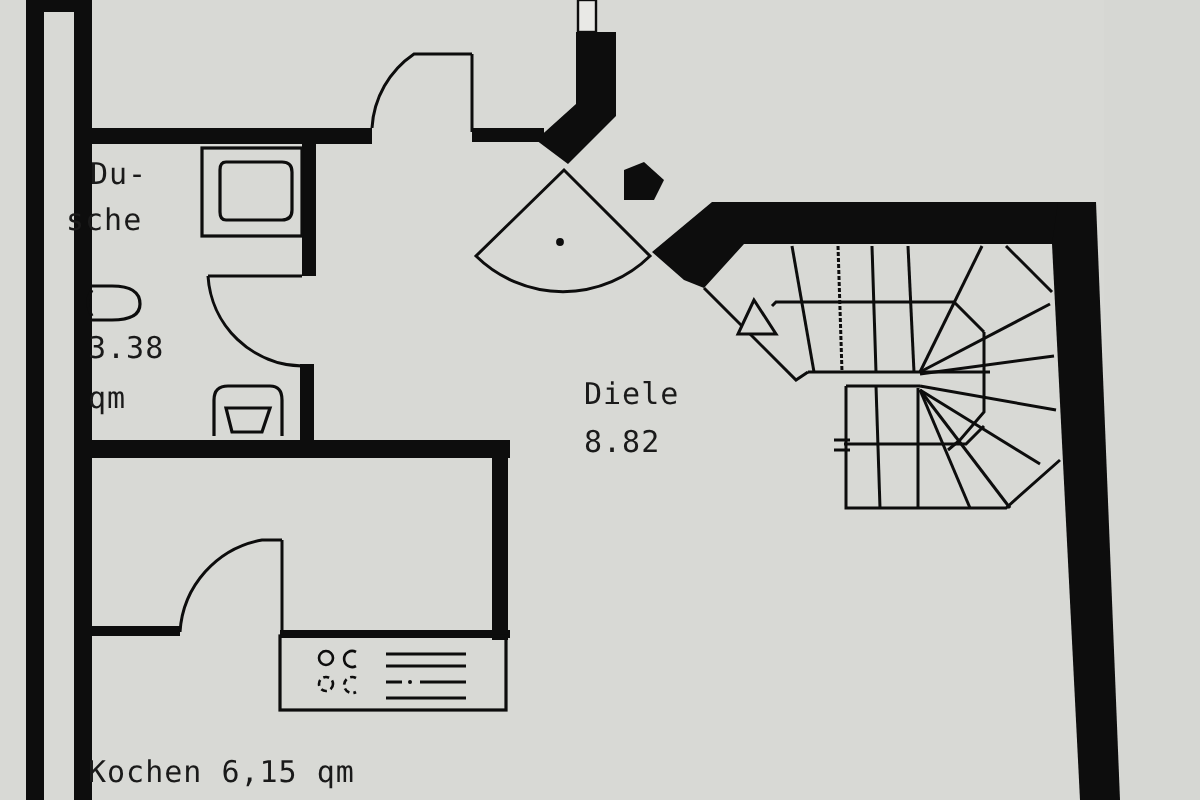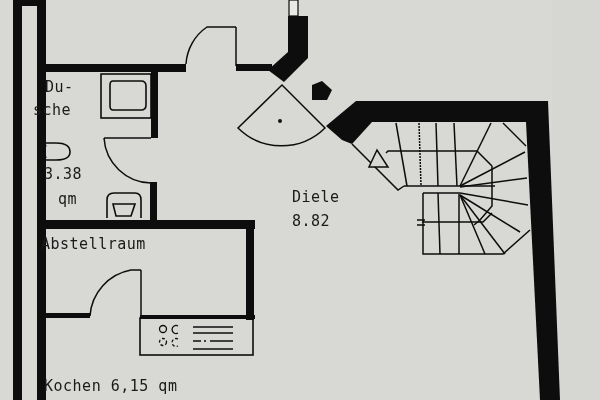--- a/index.html
+++ b/index.html
@@ -150,7 +150,7 @@
   <div class="lbl" style="left:45px; top:78px;">Du-</div>
   <div class="lbl" style="left:33px; top:101px;">sche</div>
   <div class="lbl" style="left:44px; top:165px;">3.38</div>
-  <div class="lbl" style="left:58px; top:190px;">qm</div>
+  <div class="lbl" style="left:44px; top:190px;">qm</div>
 
   <div class="lbl" style="left:41px; top:235px;">Abstellraum</div>
 

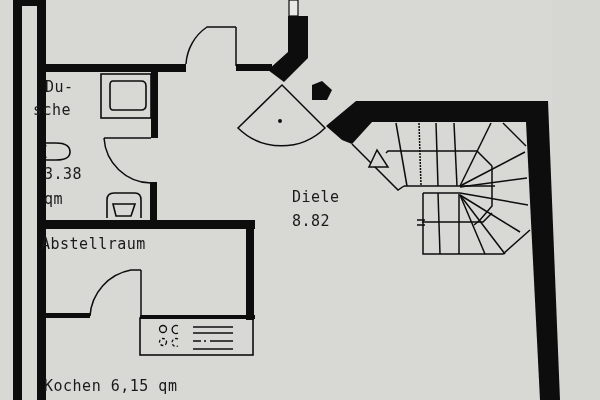--- a/index.html
+++ b/index.html
@@ -152,7 +152,6 @@
   <div class="lbl" style="left:44px; top:165px;">3.38</div>
   <div class="lbl" style="left:44px; top:190px;">qm</div>
 
-  <div class="lbl" style="left:41px; top:235px;">Abstellraum</div>
 
   <div class="lbl" style="left:292px; top:188px;">Diele</div>
   <div class="lbl" style="left:292px; top:212px;">8.82</div>

